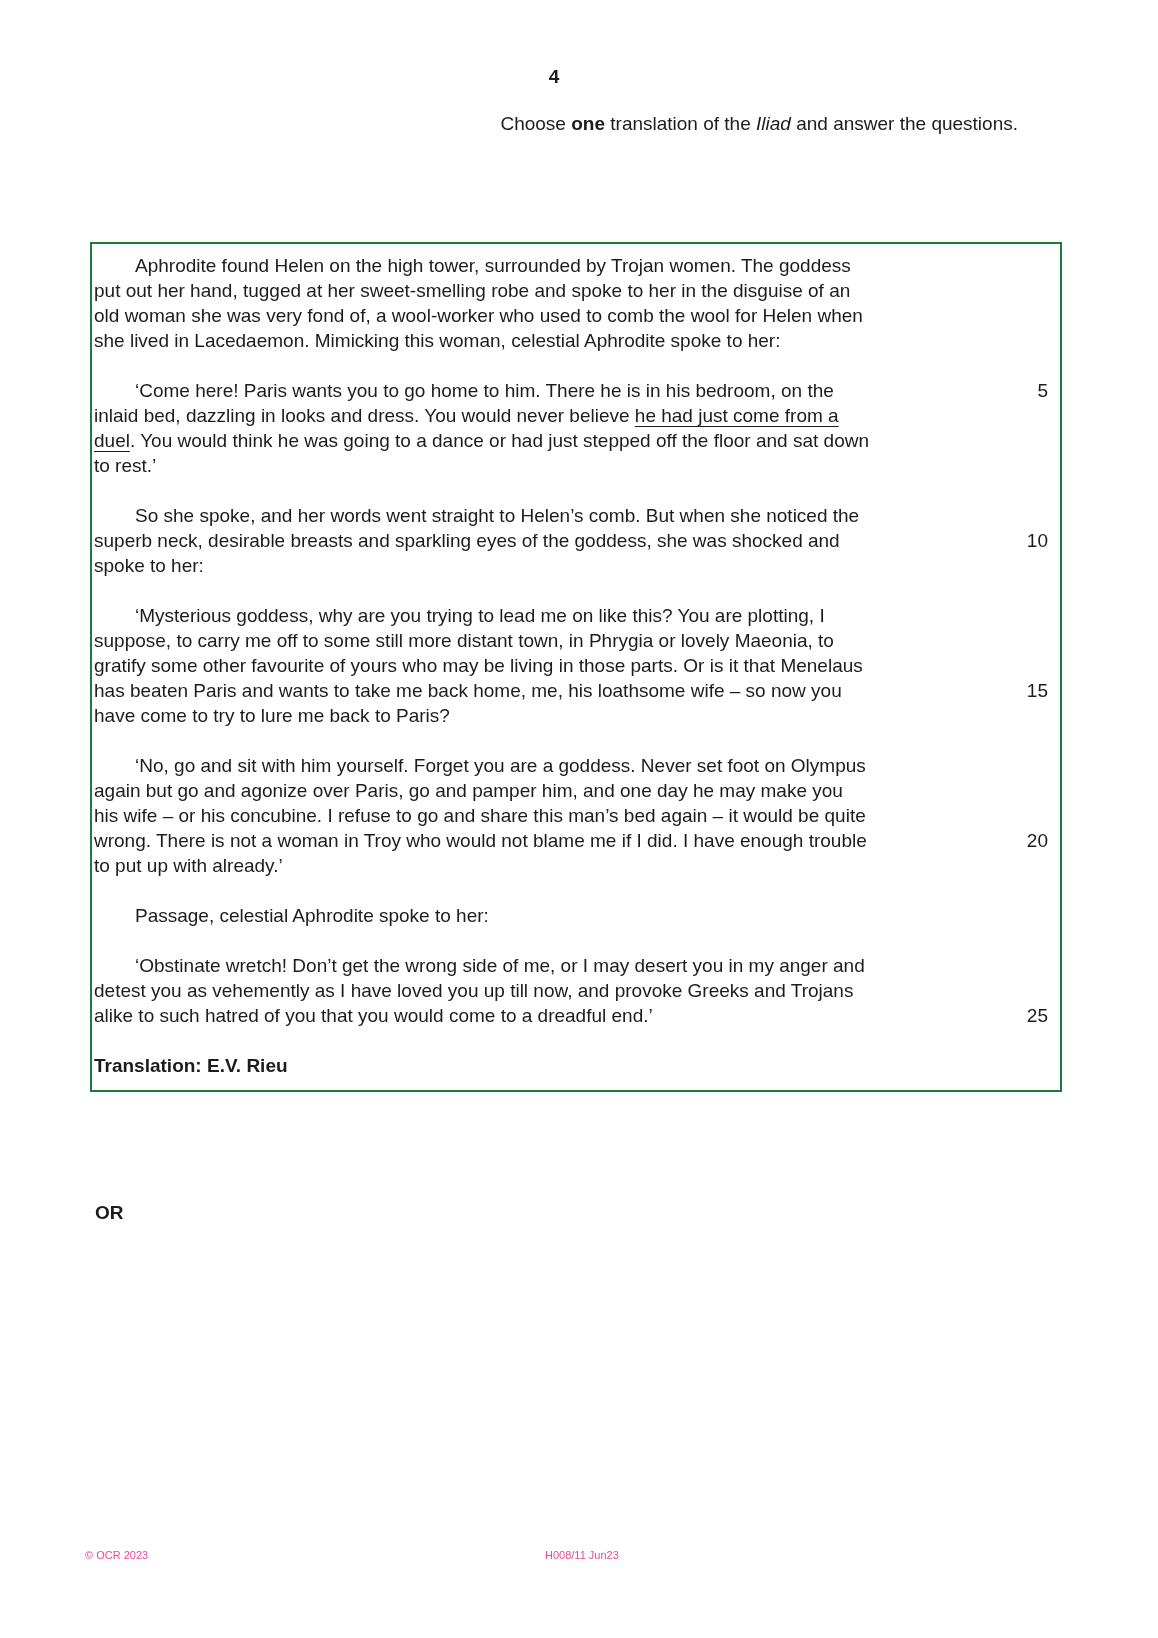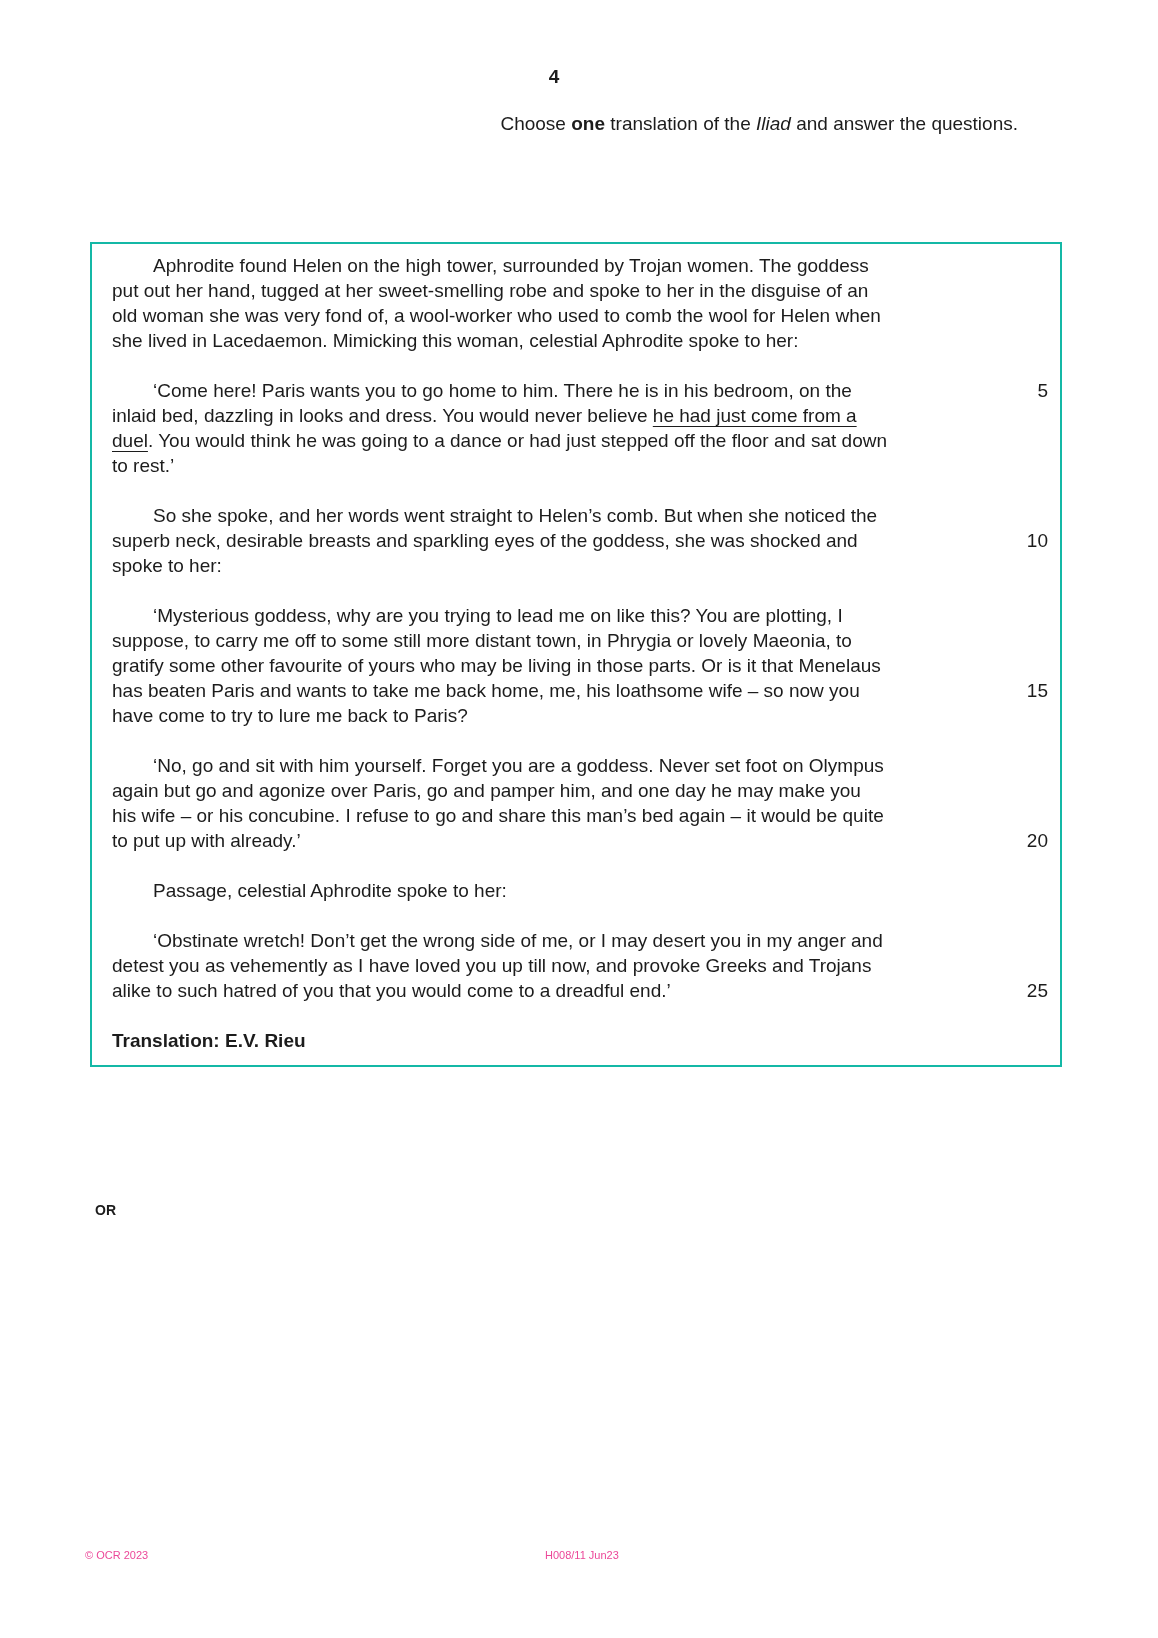--- a/index.html
+++ b/index.html
@@ -29,8 +29,8 @@
   }
   .passage-box {
     position: absolute; left: 90px; top: 242px; width: 972px;
-    border: 2px solid #14b8a6; background: #ffffff;
-    padding: 9px 12px 12px 20px;
+    border: 2px solid #15803d; background: #ffffff;
+    padding: 9px 12px 12px 2px;
     font-size: 19px; line-height: 25px;
   }
   .paragraph { margin-bottom: 25px; }

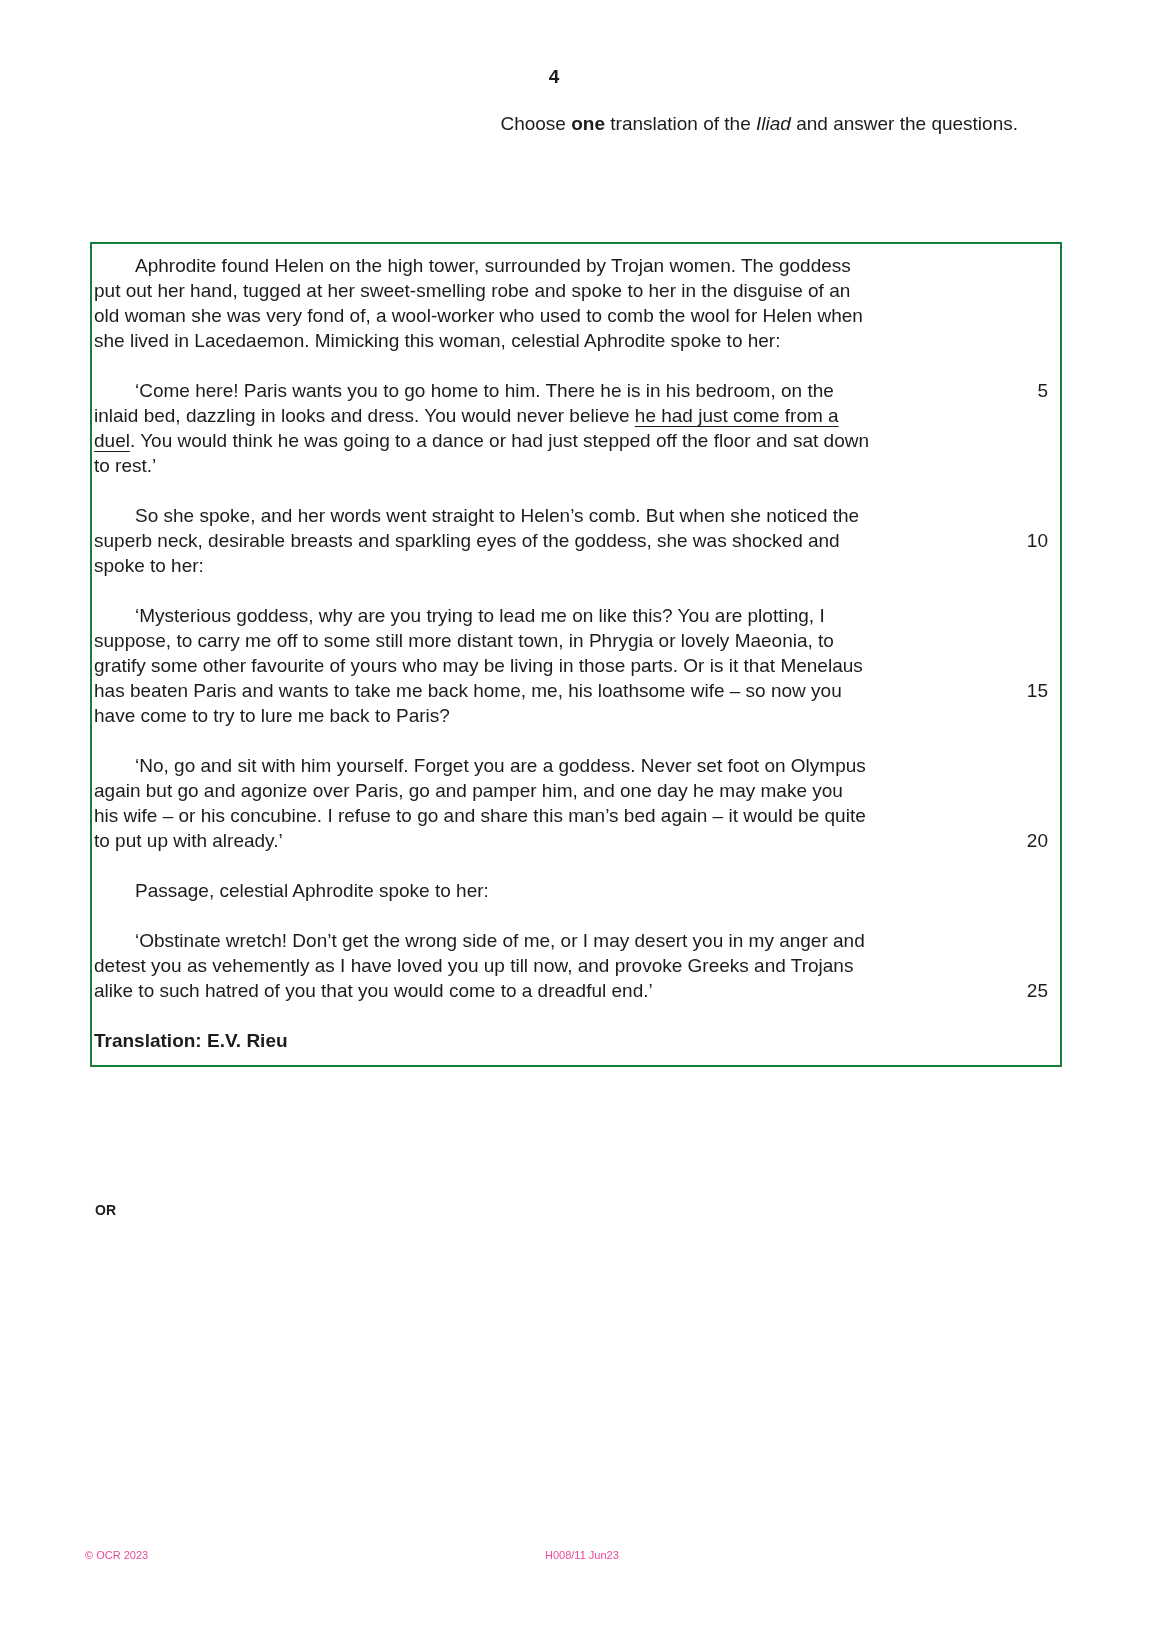--- a/index.html
+++ b/index.html
@@ -90,7 +90,7 @@
           <div class="pline indent"><span class="">‘No, go and sit with him yourself. Forget you are a goddess. Never set foot on Olympus</span></div>
           <div class="pline"><span class="">again but go and agonize over Paris, go and pamper him, and one day he may make you</span></div>
           <div class="pline"><span class="">his wife – or his concubine. I refuse to go and share this man’s bed again – it would be quite</span></div>
-          <div class="pline"><span class="line-num">20</span></div>
+          <div class="pline"><span class="">wrong. There is not a woman in Troy who would not blame me if I did. I have enough trouble</span><span class="line-num">20</span></div>
           <div class="pline"><span class="">to put up with already.’</span></div>
         </div>
         <div class="paragraph">

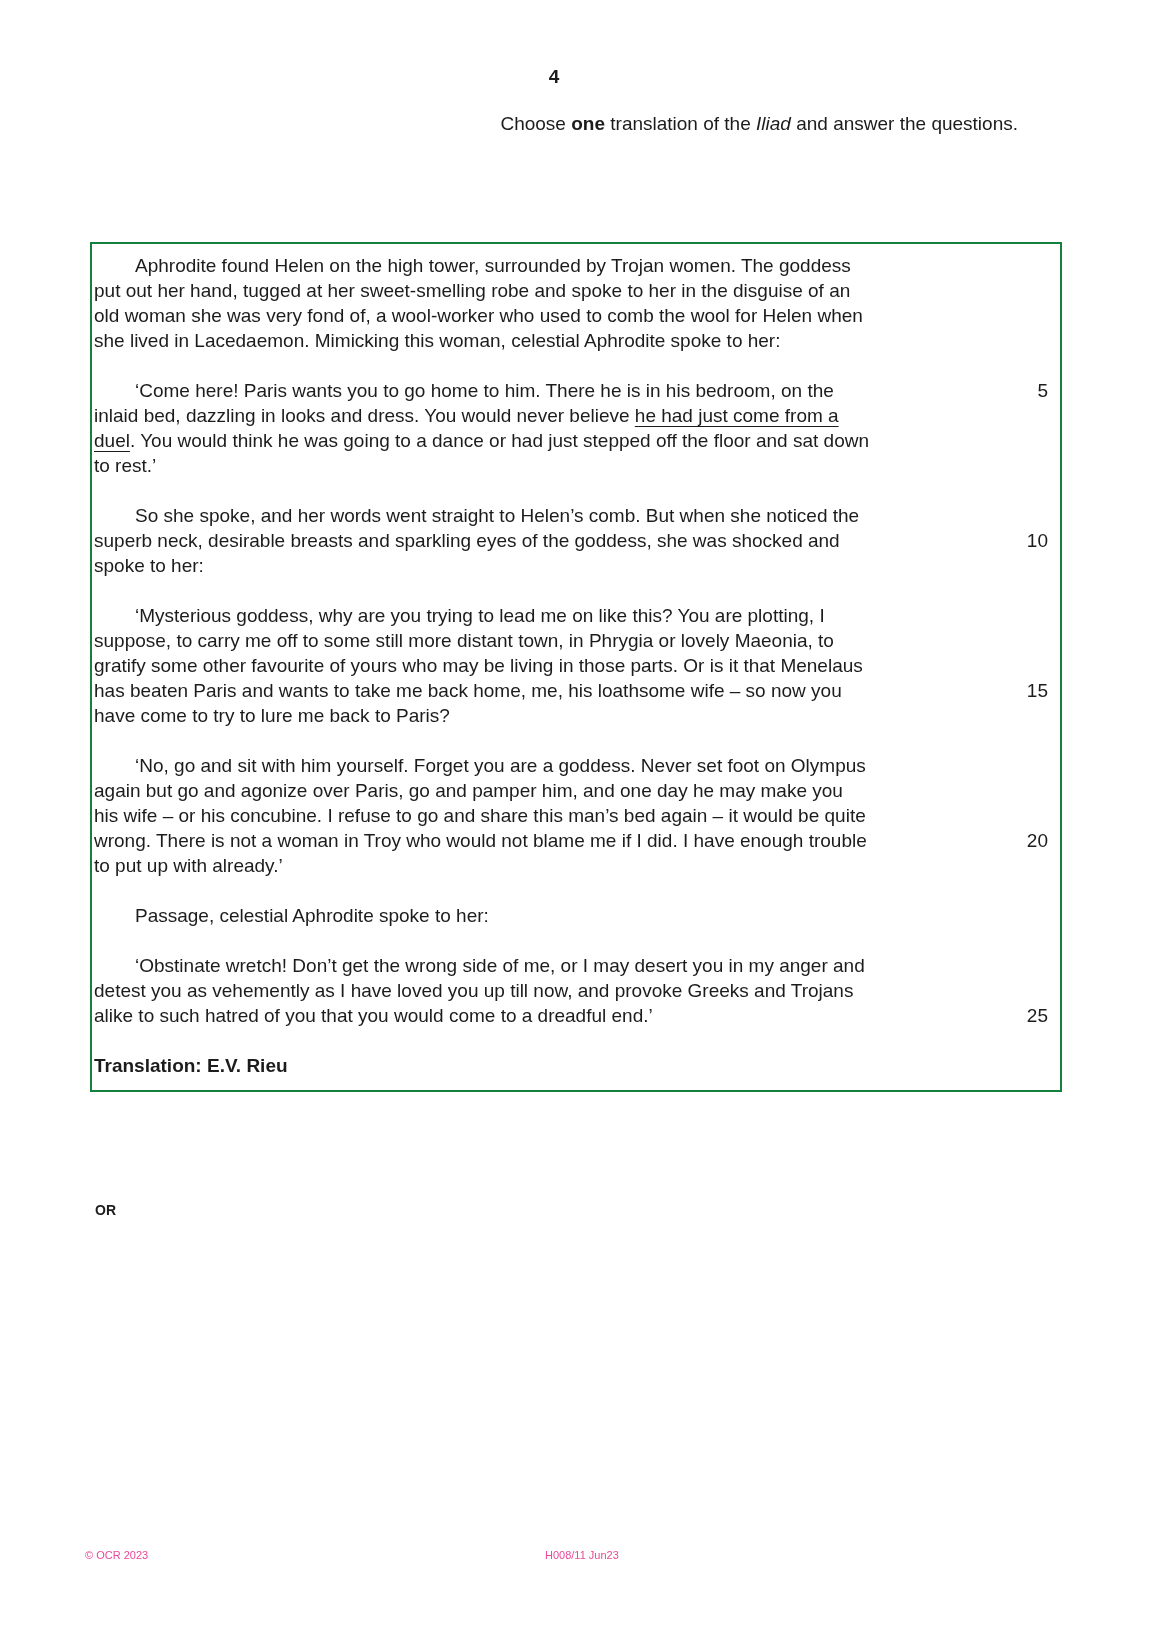--- a/index.html
+++ b/index.html
@@ -44,7 +44,7 @@
   .attribution { font-weight: 700; }
   .or-label {
     position: absolute; left: 95px; top: 1202px;
-    font-size: 14px; font-weight: 700;
+    font-size: 19px; font-weight: 700;
   }
   .footer { font-size: 11px; color: #ec4899; }
   .footer-left  { position: absolute; left: 85px;  top: 1549px; }

